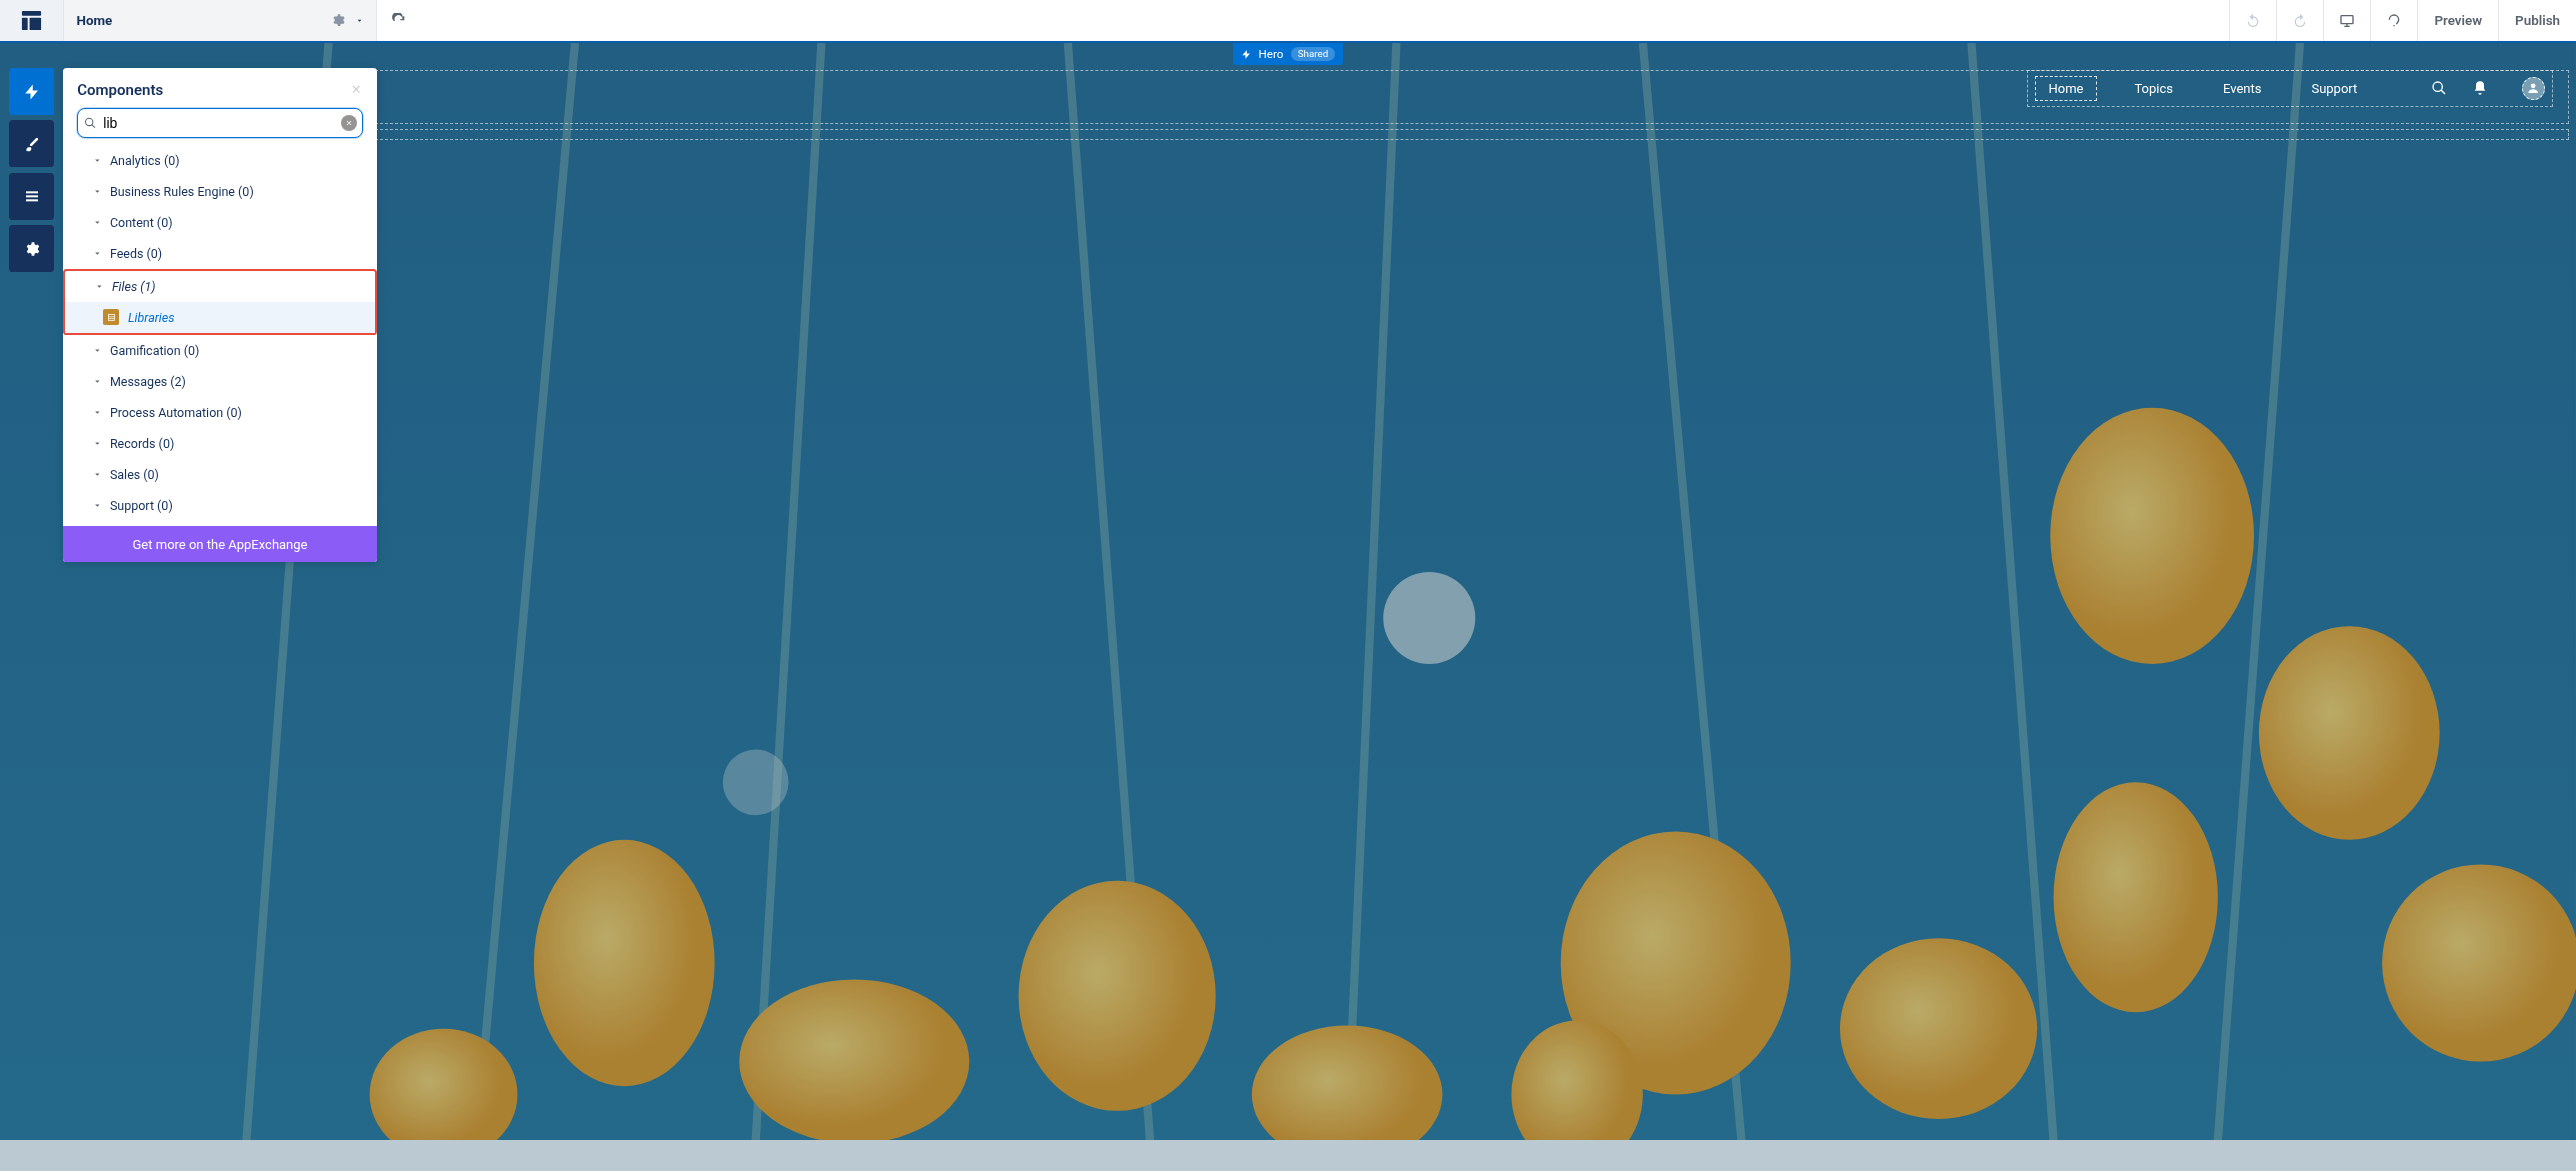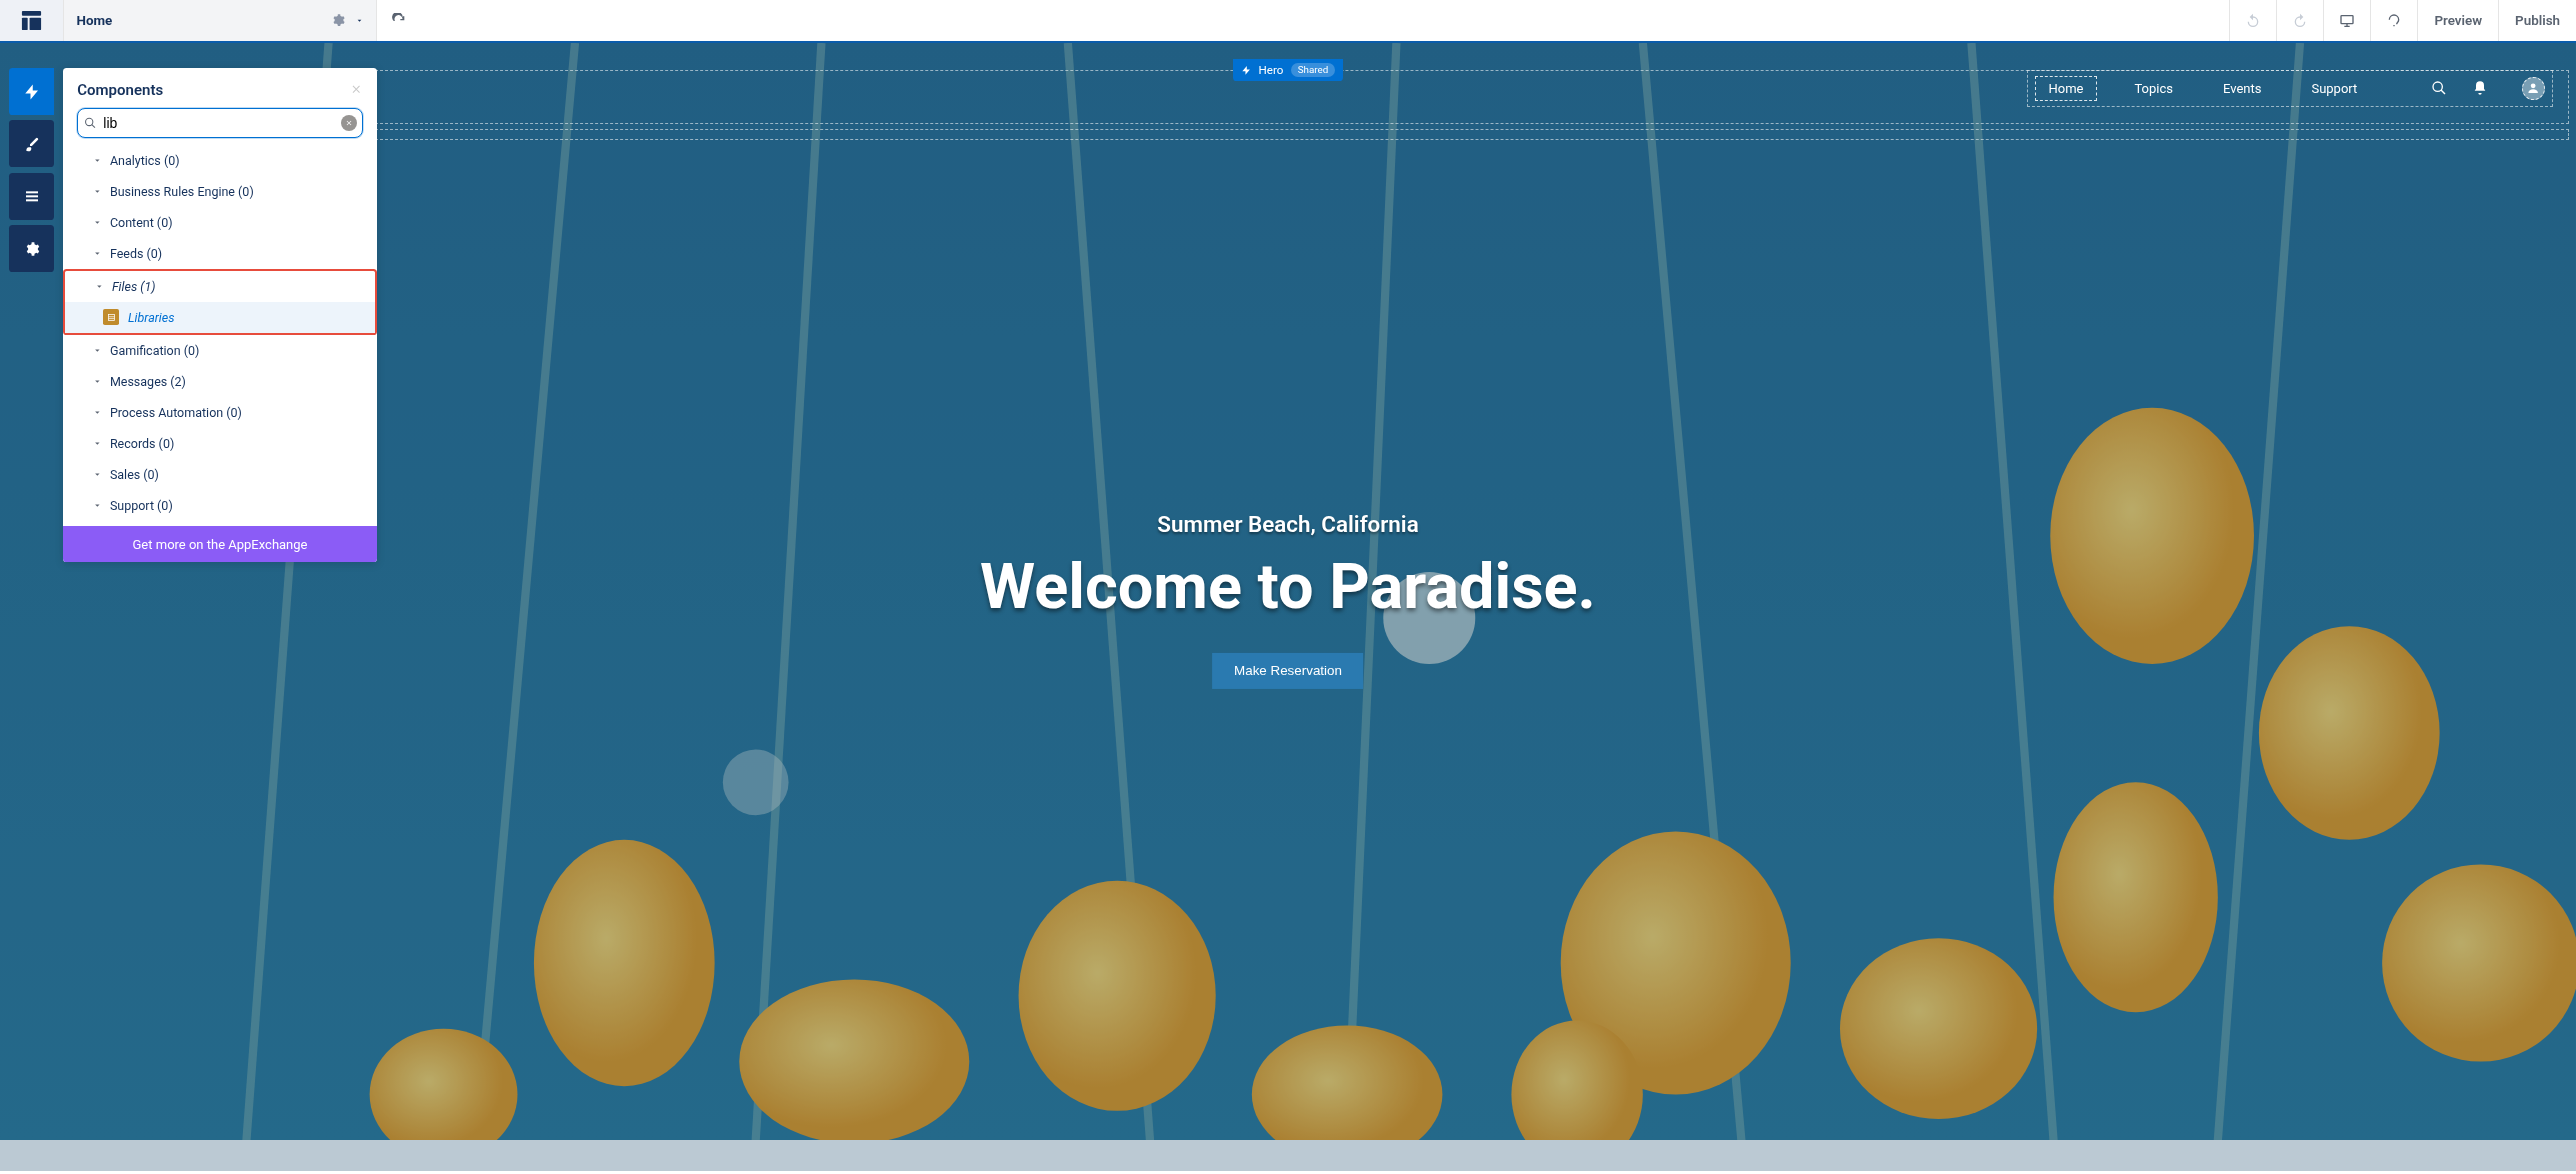--- a/index.html
+++ b/index.html
@@ -17,7 +17,7 @@
 .canvas { position: absolute; inset: 0; overflow: hidden; }
 .hero-bg { position: absolute; inset: 0; }
 .hero-overlay { position: absolute; inset: 0; background: rgba(12,60,98,0.28); }
-.hero-content { position: absolute; top: 0; left: 0; right: 0; bottom: 0; display: flex; flex-direction: column; align-items: center; margin-top: 16px; }
+.hero-content { position: absolute; top: 0; left: 0; right: 0; bottom: 0; display: flex; flex-direction: column; align-items: center; }
 .comp-badge { margin-top: 0; background: #0070d2; color: #fff; display: flex; align-items: center; border-radius: 0 0 3.6px 3.6px; font-size: 11.6px; padding: 3.6px 7.2px; gap: 7.2px; }
 .comp-badge-pill { background: rgba(255,255,255,0.22); padding: 1.8px 7.2px; border-radius: 9px; font-size: 9.8px; }
 .canvas-nav { position: absolute; top: 27px; right: 23px; display: flex; align-items: center; gap: 25px; border: 0.9px dashed rgba(255,255,255,0.55); padding: 5.4px 7.2px; }

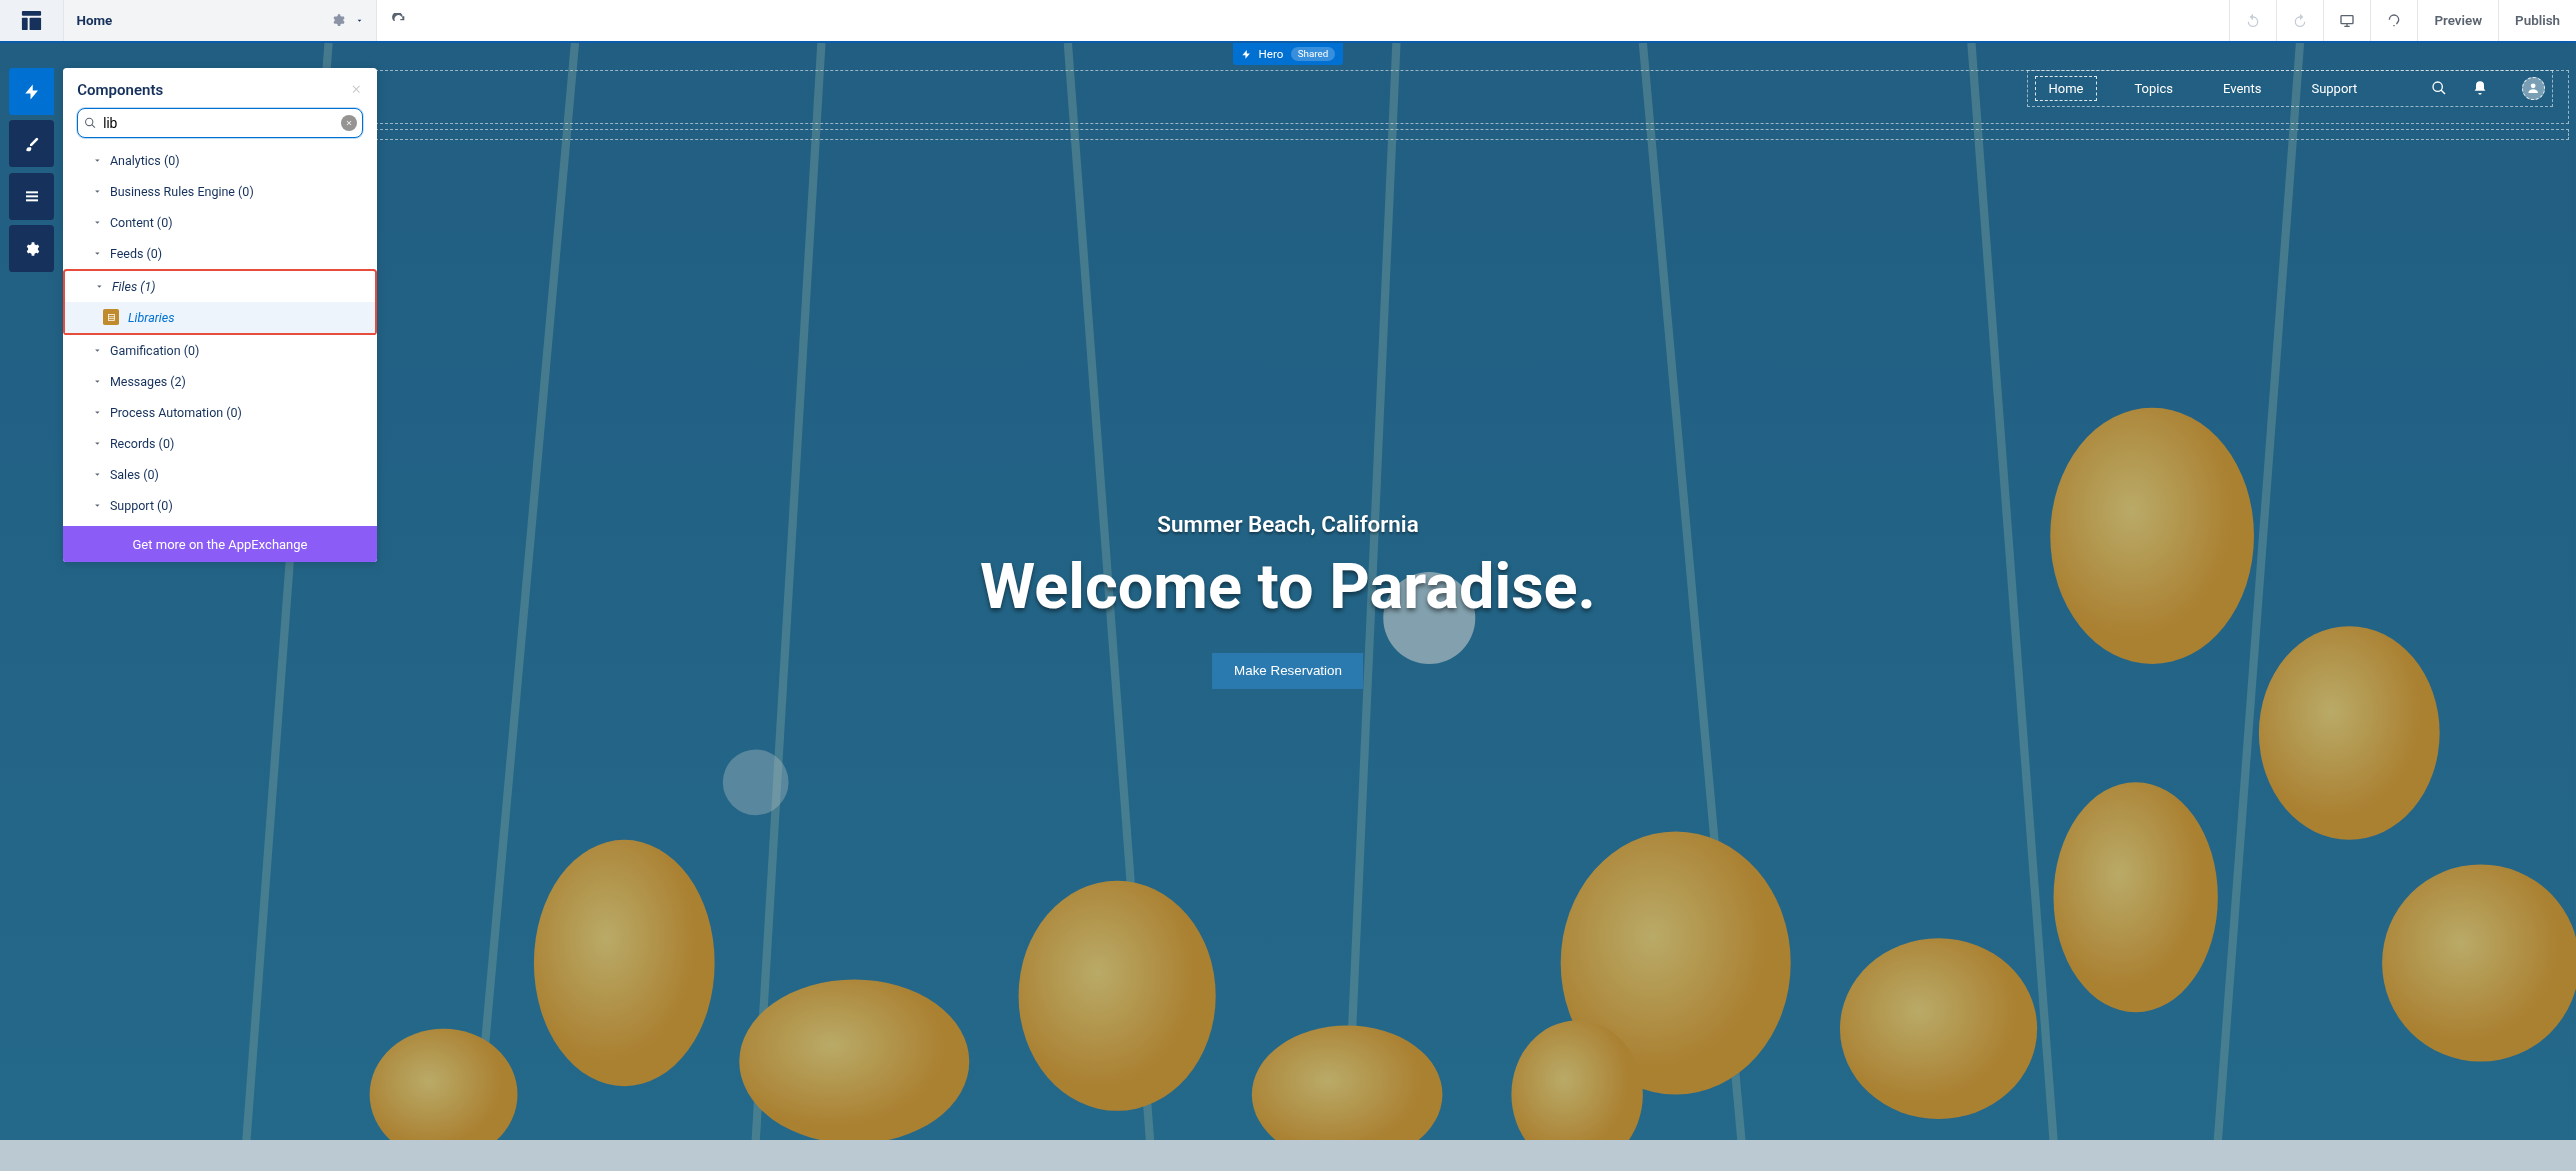--- a/index.html
+++ b/index.html
@@ -182,11 +182,6 @@
       </span>
     </div>
 
-    <div class="hero-heading-area">
-      <div class="hero-subtitle">Summer Beach, California</div>
-      <div class="hero-title">Welcome to Paradise.</div>
-      <button class="hero-button">Make Reservation</button>
-    </div>
   </div>
 
   <div class="leftrail">

